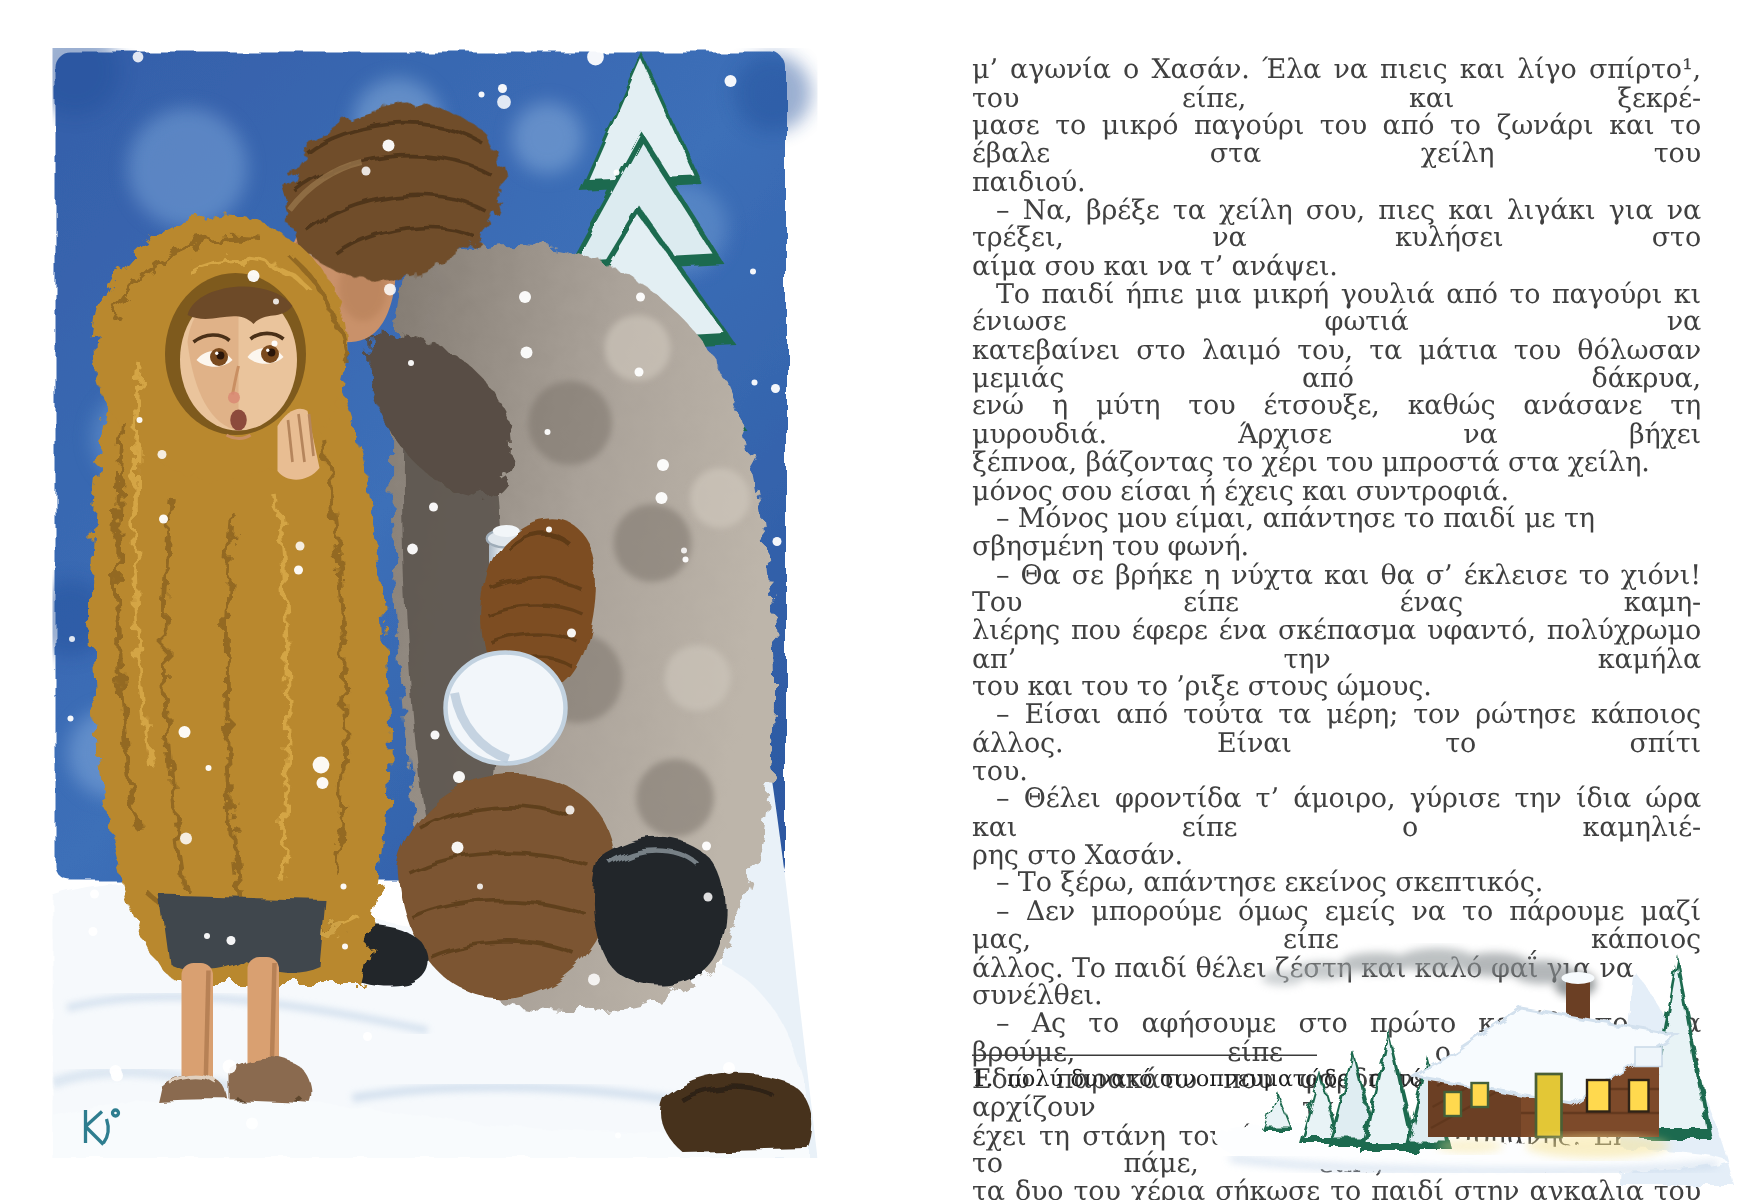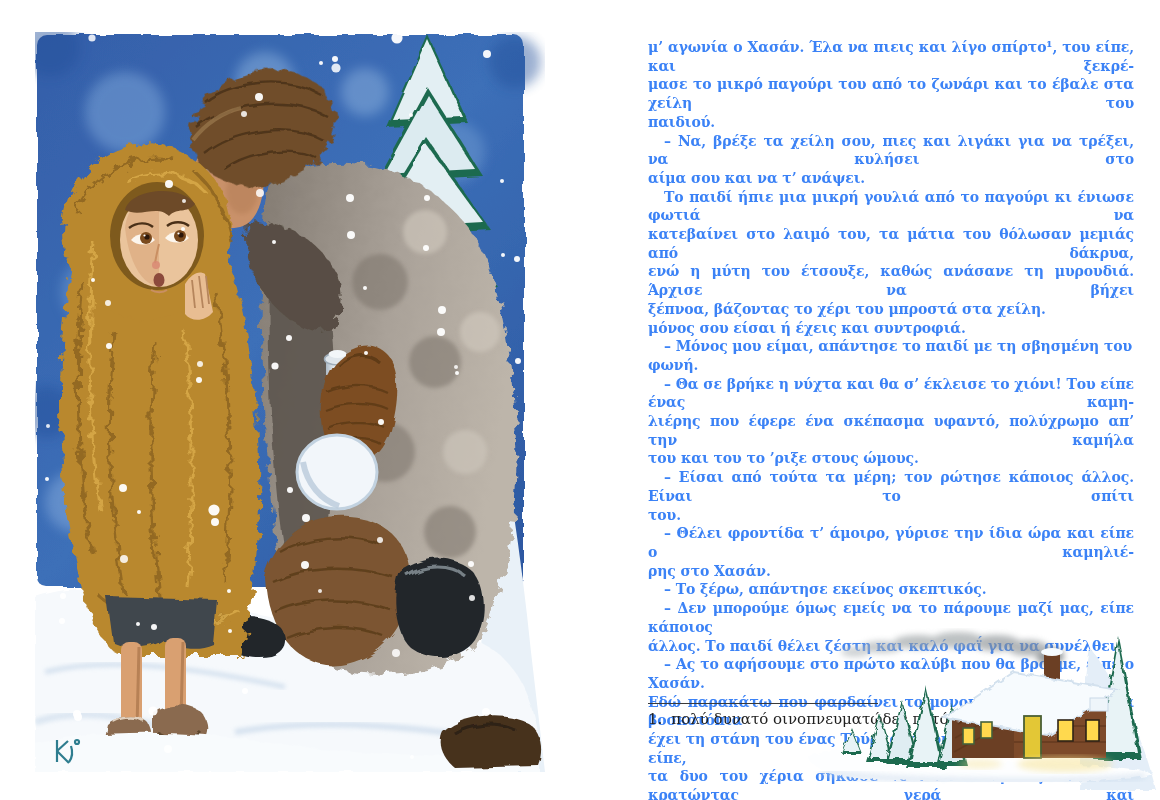--- a/index.html
+++ b/index.html
@@ -9,7 +9,7 @@
   .illu{position:absolute;left:35px;top:32px;width:510px;height:740px;}
   
   .story{position:absolute;left:648px;top:38px;width:486px;overflow:visible;}
-  .tl{font-size:14px;line-height:18.7px;color:#3b82f6;letter-spacing:-0.1px;white-space:normal;font-weight:bold;}
+  .tl{font-size:18px;line-height:18.7px;color:#404040;letter-spacing:-0.1px;white-space:normal;}
   .tl.j{text-align:justify;text-align-last:justify;}
   .tl.ind{text-indent:16px;}
   .fnrule{position:absolute;left:648px;top:703px;width:230px;border-top:1.2px solid #3a3a3a;}

